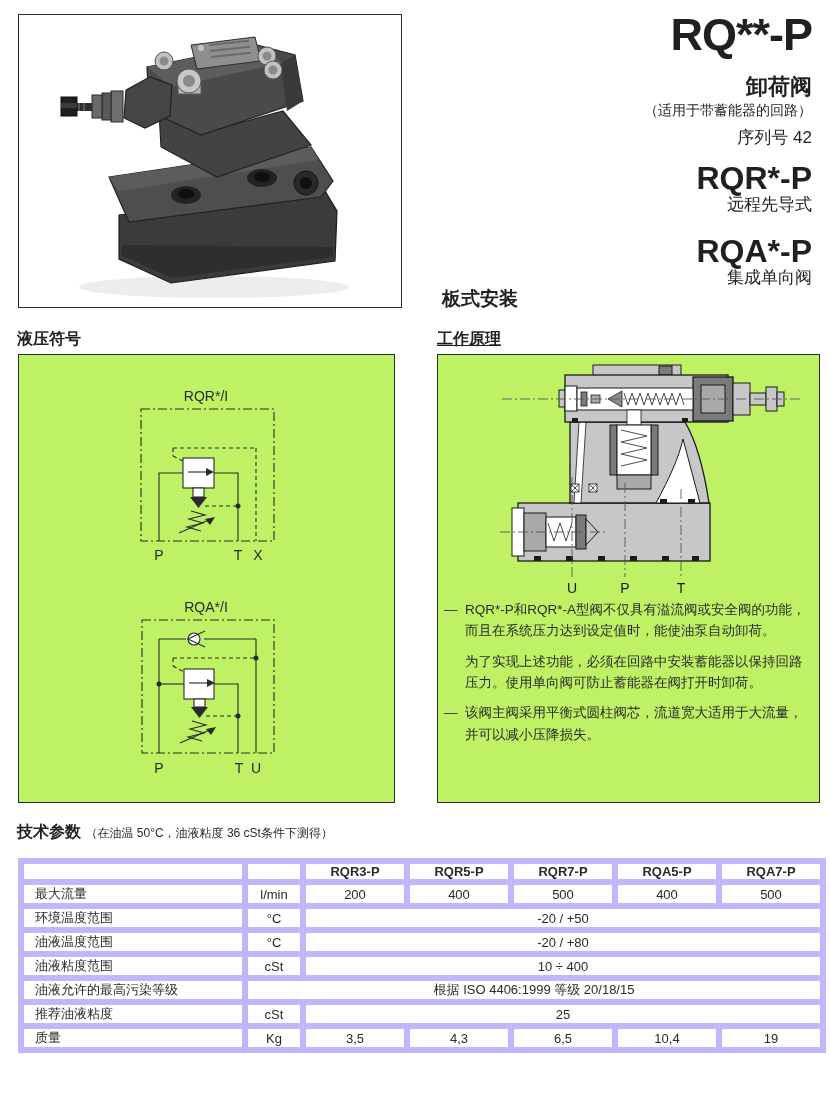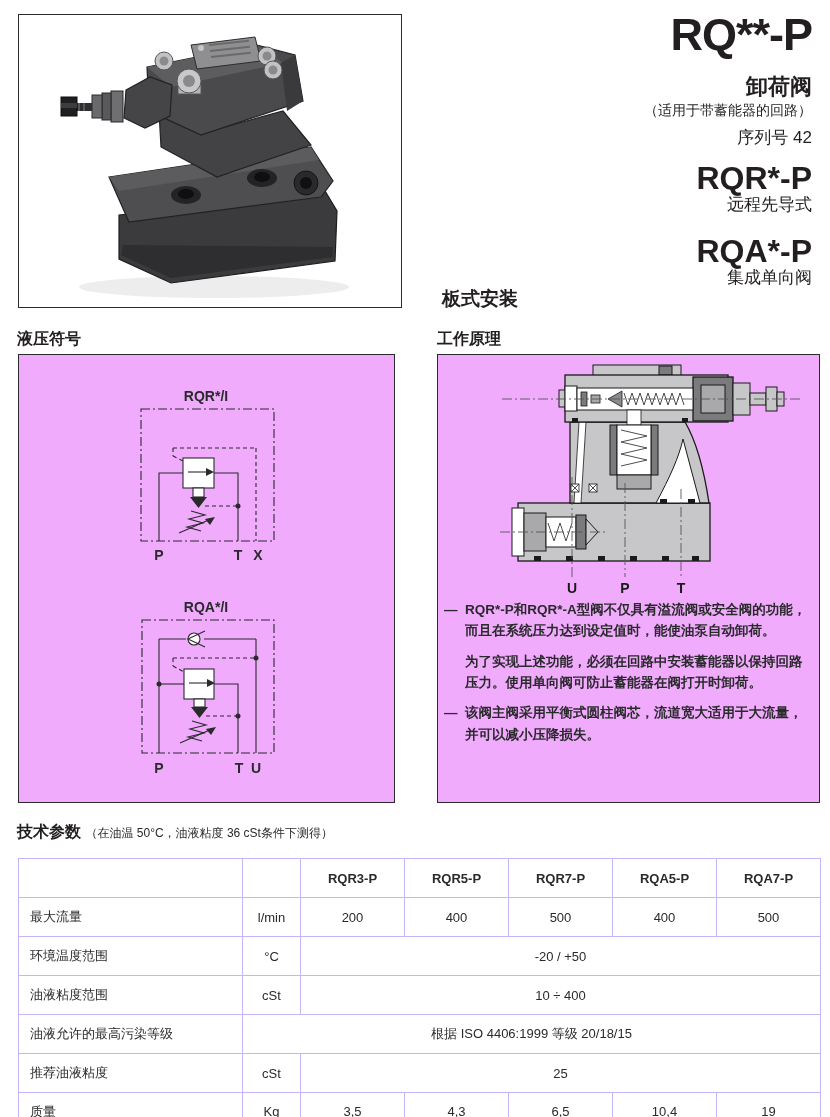--- a/index.html
+++ b/index.html
@@ -27,7 +27,7 @@
   
   .sec-header { position:absolute; font-size:16px; font-weight:bold; }
   .sec-header-symbols { left:17px; top:329px; }
-  .sec-header-principle { left:437px; top:329px; }
+  .sec-header-principle { left:437px; top:329px;text-decoration:underline; }
   .sec-box { position:absolute; border:1.5px solid #2b2b2d; background:#f0abfc;font-weight:bold; }
   .box-symbols { left:18px; top:354px; width:377px; height:449px; }
   .box-principle { left:437px; top:354px; width:383px; height:449px; }

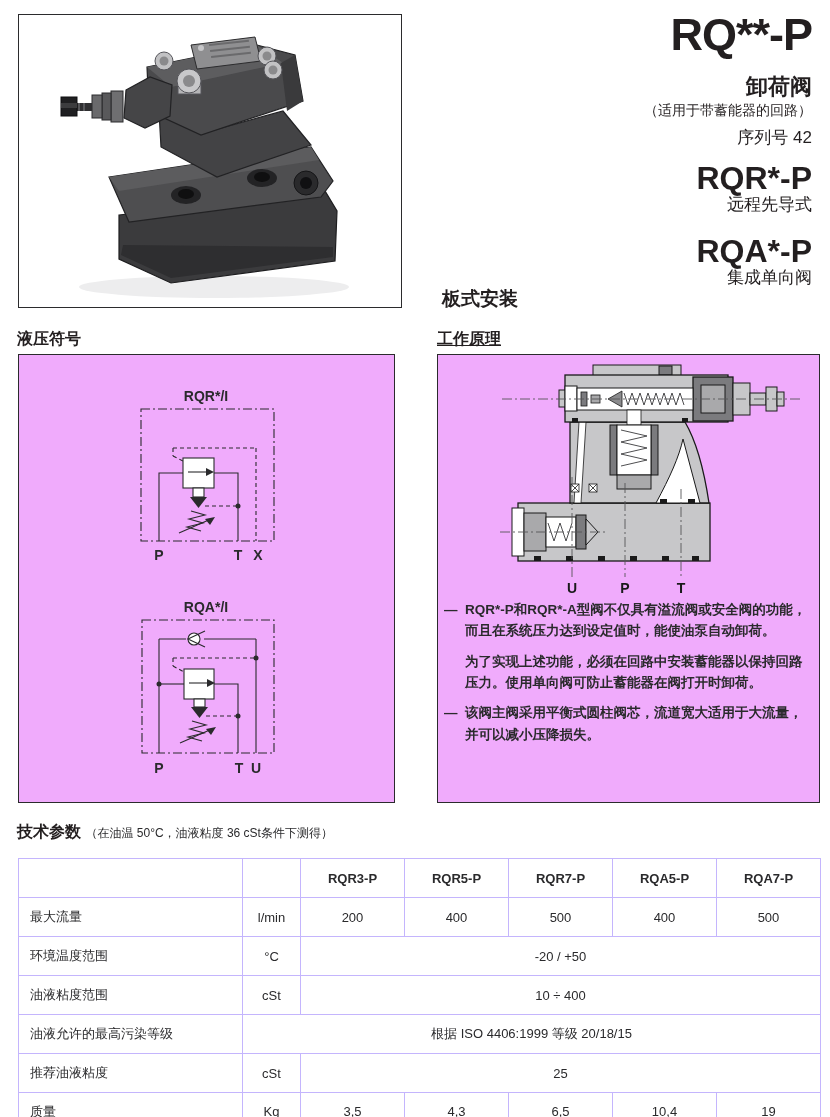--- a/index.html
+++ b/index.html
@@ -28,7 +28,7 @@
   .sec-header { position:absolute; font-size:16px; font-weight:bold; }
   .sec-header-symbols { left:17px; top:329px; }
   .sec-header-principle { left:437px; top:329px;text-decoration:underline; }
-  .sec-box { position:absolute; border:1.5px solid #2b2b2d; background:#f0abfc;font-weight:bold; }
+  .sec-box { position:absolute; border:1.5px solid #2b2b2d; background:#bef264; }
   .box-symbols { left:18px; top:354px; width:377px; height:449px; }
   .box-principle { left:437px; top:354px; width:383px; height:449px; }
   .bullets { position:absolute; left:6px; top:244px; width:368px; }

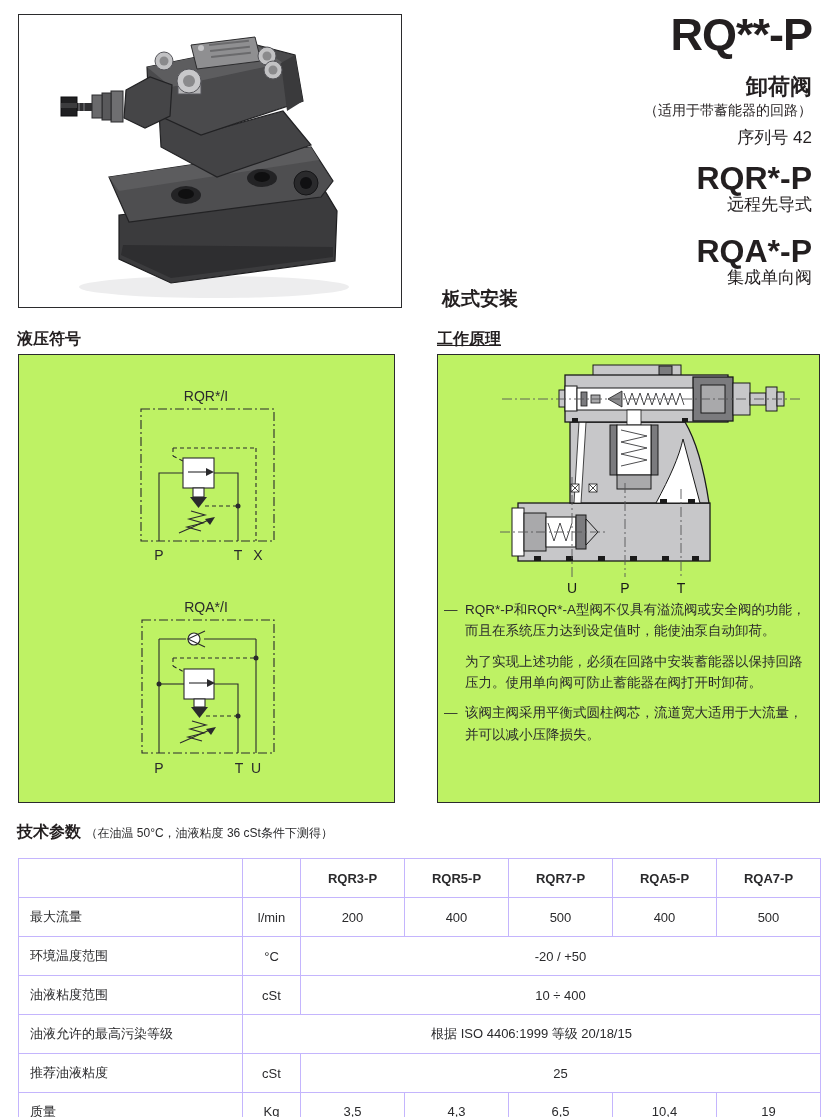--- a/index.html
+++ b/index.html
@@ -43,7 +43,7 @@
     font-size:13px; color:#2a2a2c;
     border:1.5px solid #2b2b2d; border-bottom-width:2px;
   }
-  table.specs td, table.specs th { border:1px solid #c4b5fd; height:39px; text-align:center; font-weight:normal; padding:0; }
+  table.specs td, table.specs th { border:6px solid #c4b5fd; height:17px; text-align:center; font-weight:normal; padding:0; }
   table.specs th { font-weight:bold; }
   table.specs td.lbl { text-align:left; padding-left:11px; }
   svg text { font-family:"Liberation Sans","DejaVu Sans",sans-serif; }

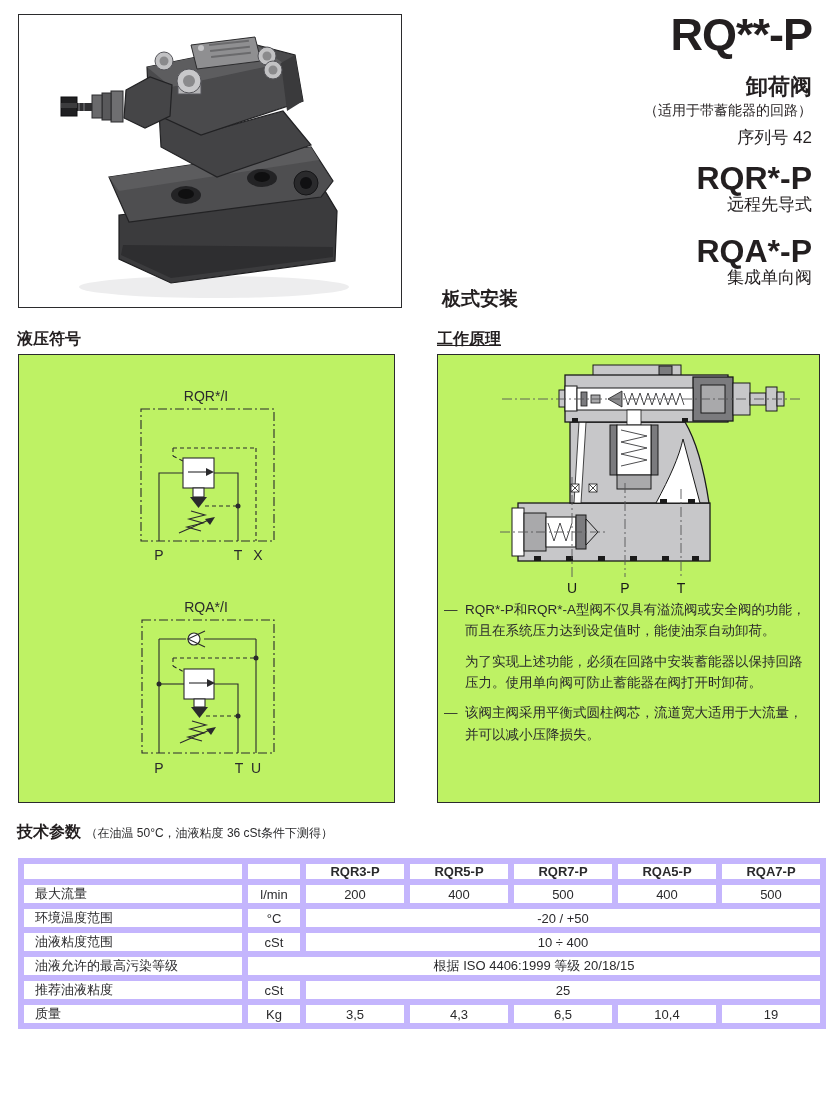--- a/index.html
+++ b/index.html
@@ -309,6 +309,11 @@
       <td colspan="5">-20 / +50</td>
     </tr>
     <tr>
+      <td class="lbl">油液温度范围</td>
+      <td>°C</td>
+      <td colspan="5">-20 / +80</td>
+    </tr>
+    <tr>
       <td class="lbl">油液粘度范围</td>
       <td>cSt</td>
       <td colspan="5">10 ÷ 400</td>

